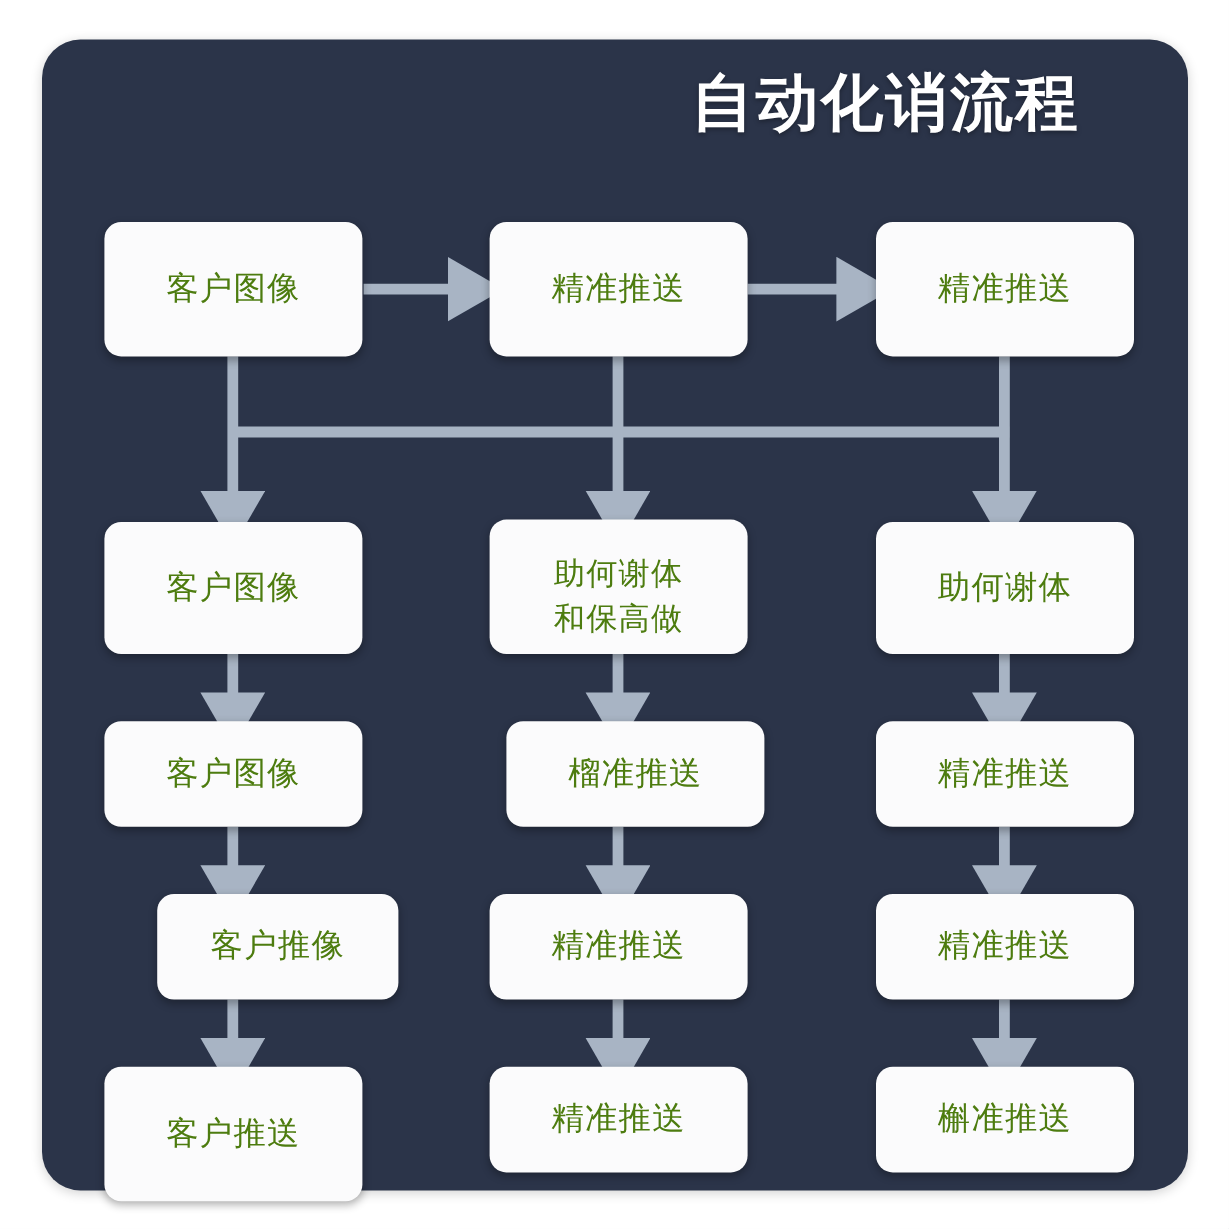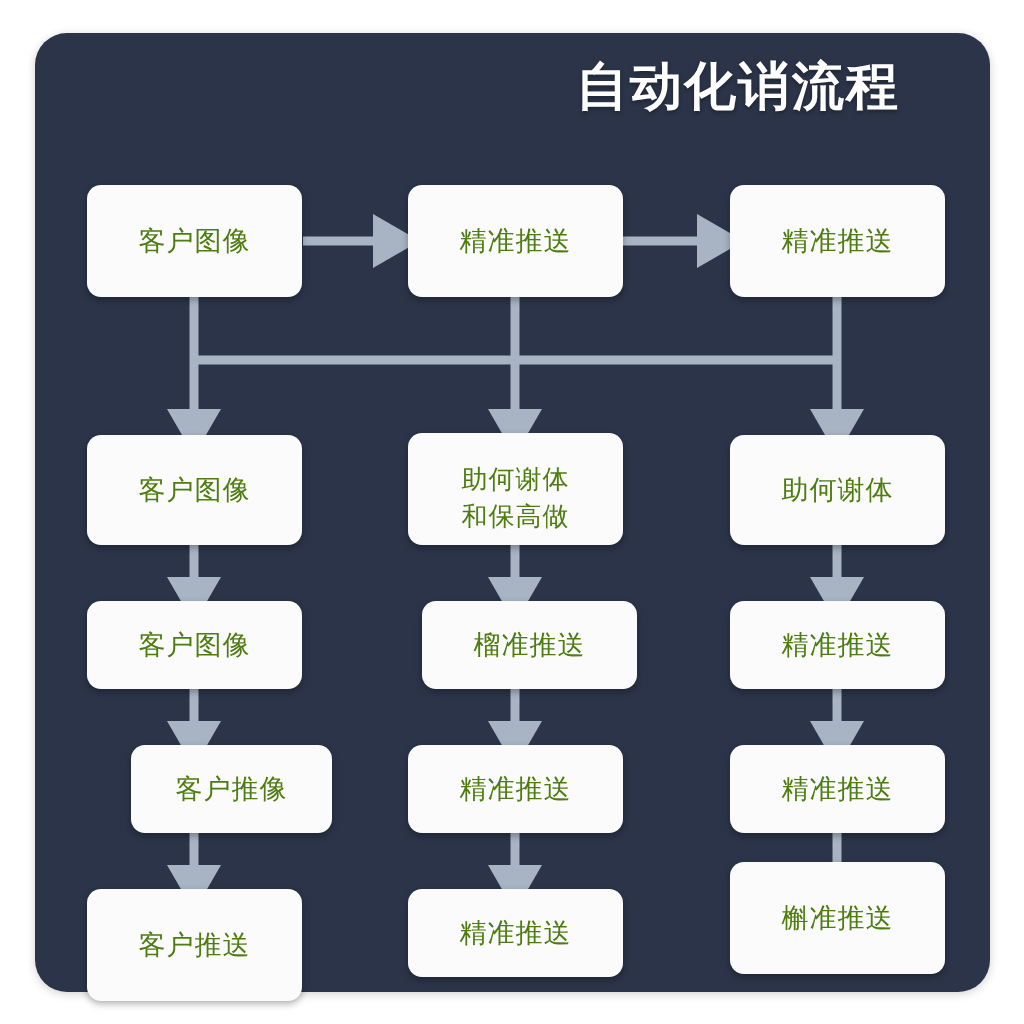--- a/index.html
+++ b/index.html
@@ -181,7 +181,7 @@
   <div class="node" style="left:408px; top:889px; width:215px; height:88px;">
     <span class="node-label">精准推送</span>
   </div>
-  <div class="node" style="left:730px; top:862px; width:215px; height:112px;">
+  <div class="node" style="left:730px; top:889px; width:215px; height:88px;">
     <span class="node-label">槲准推送</span>
   </div>
 

